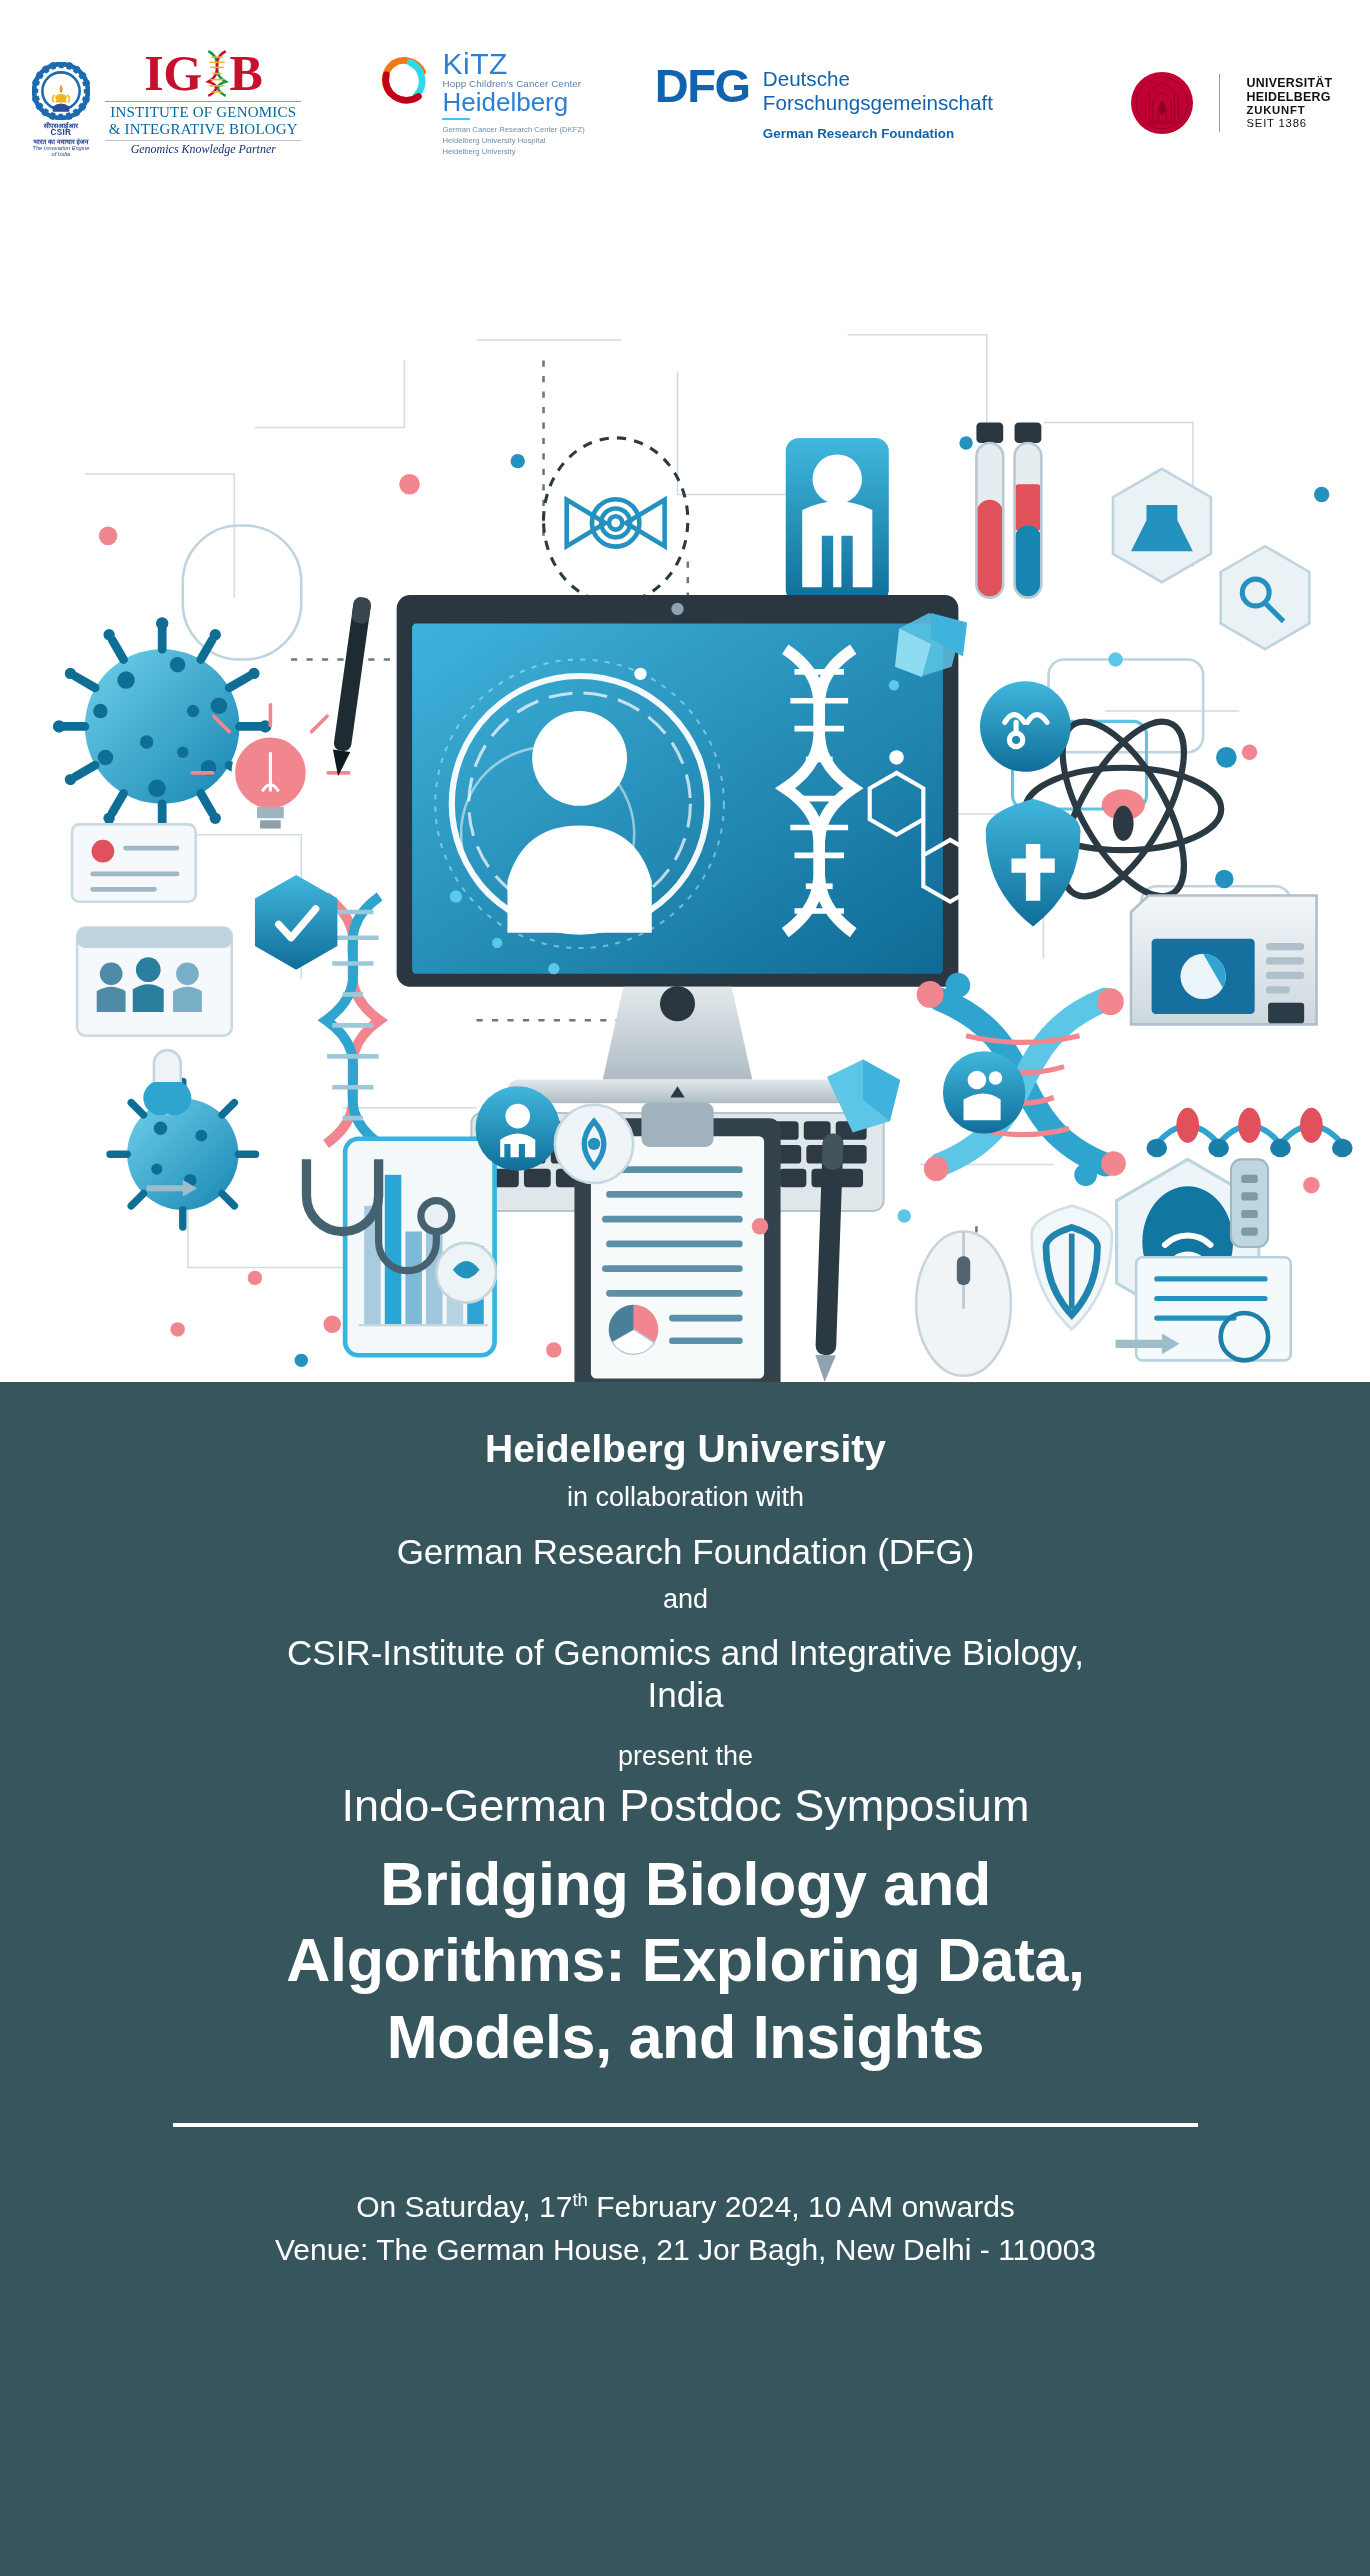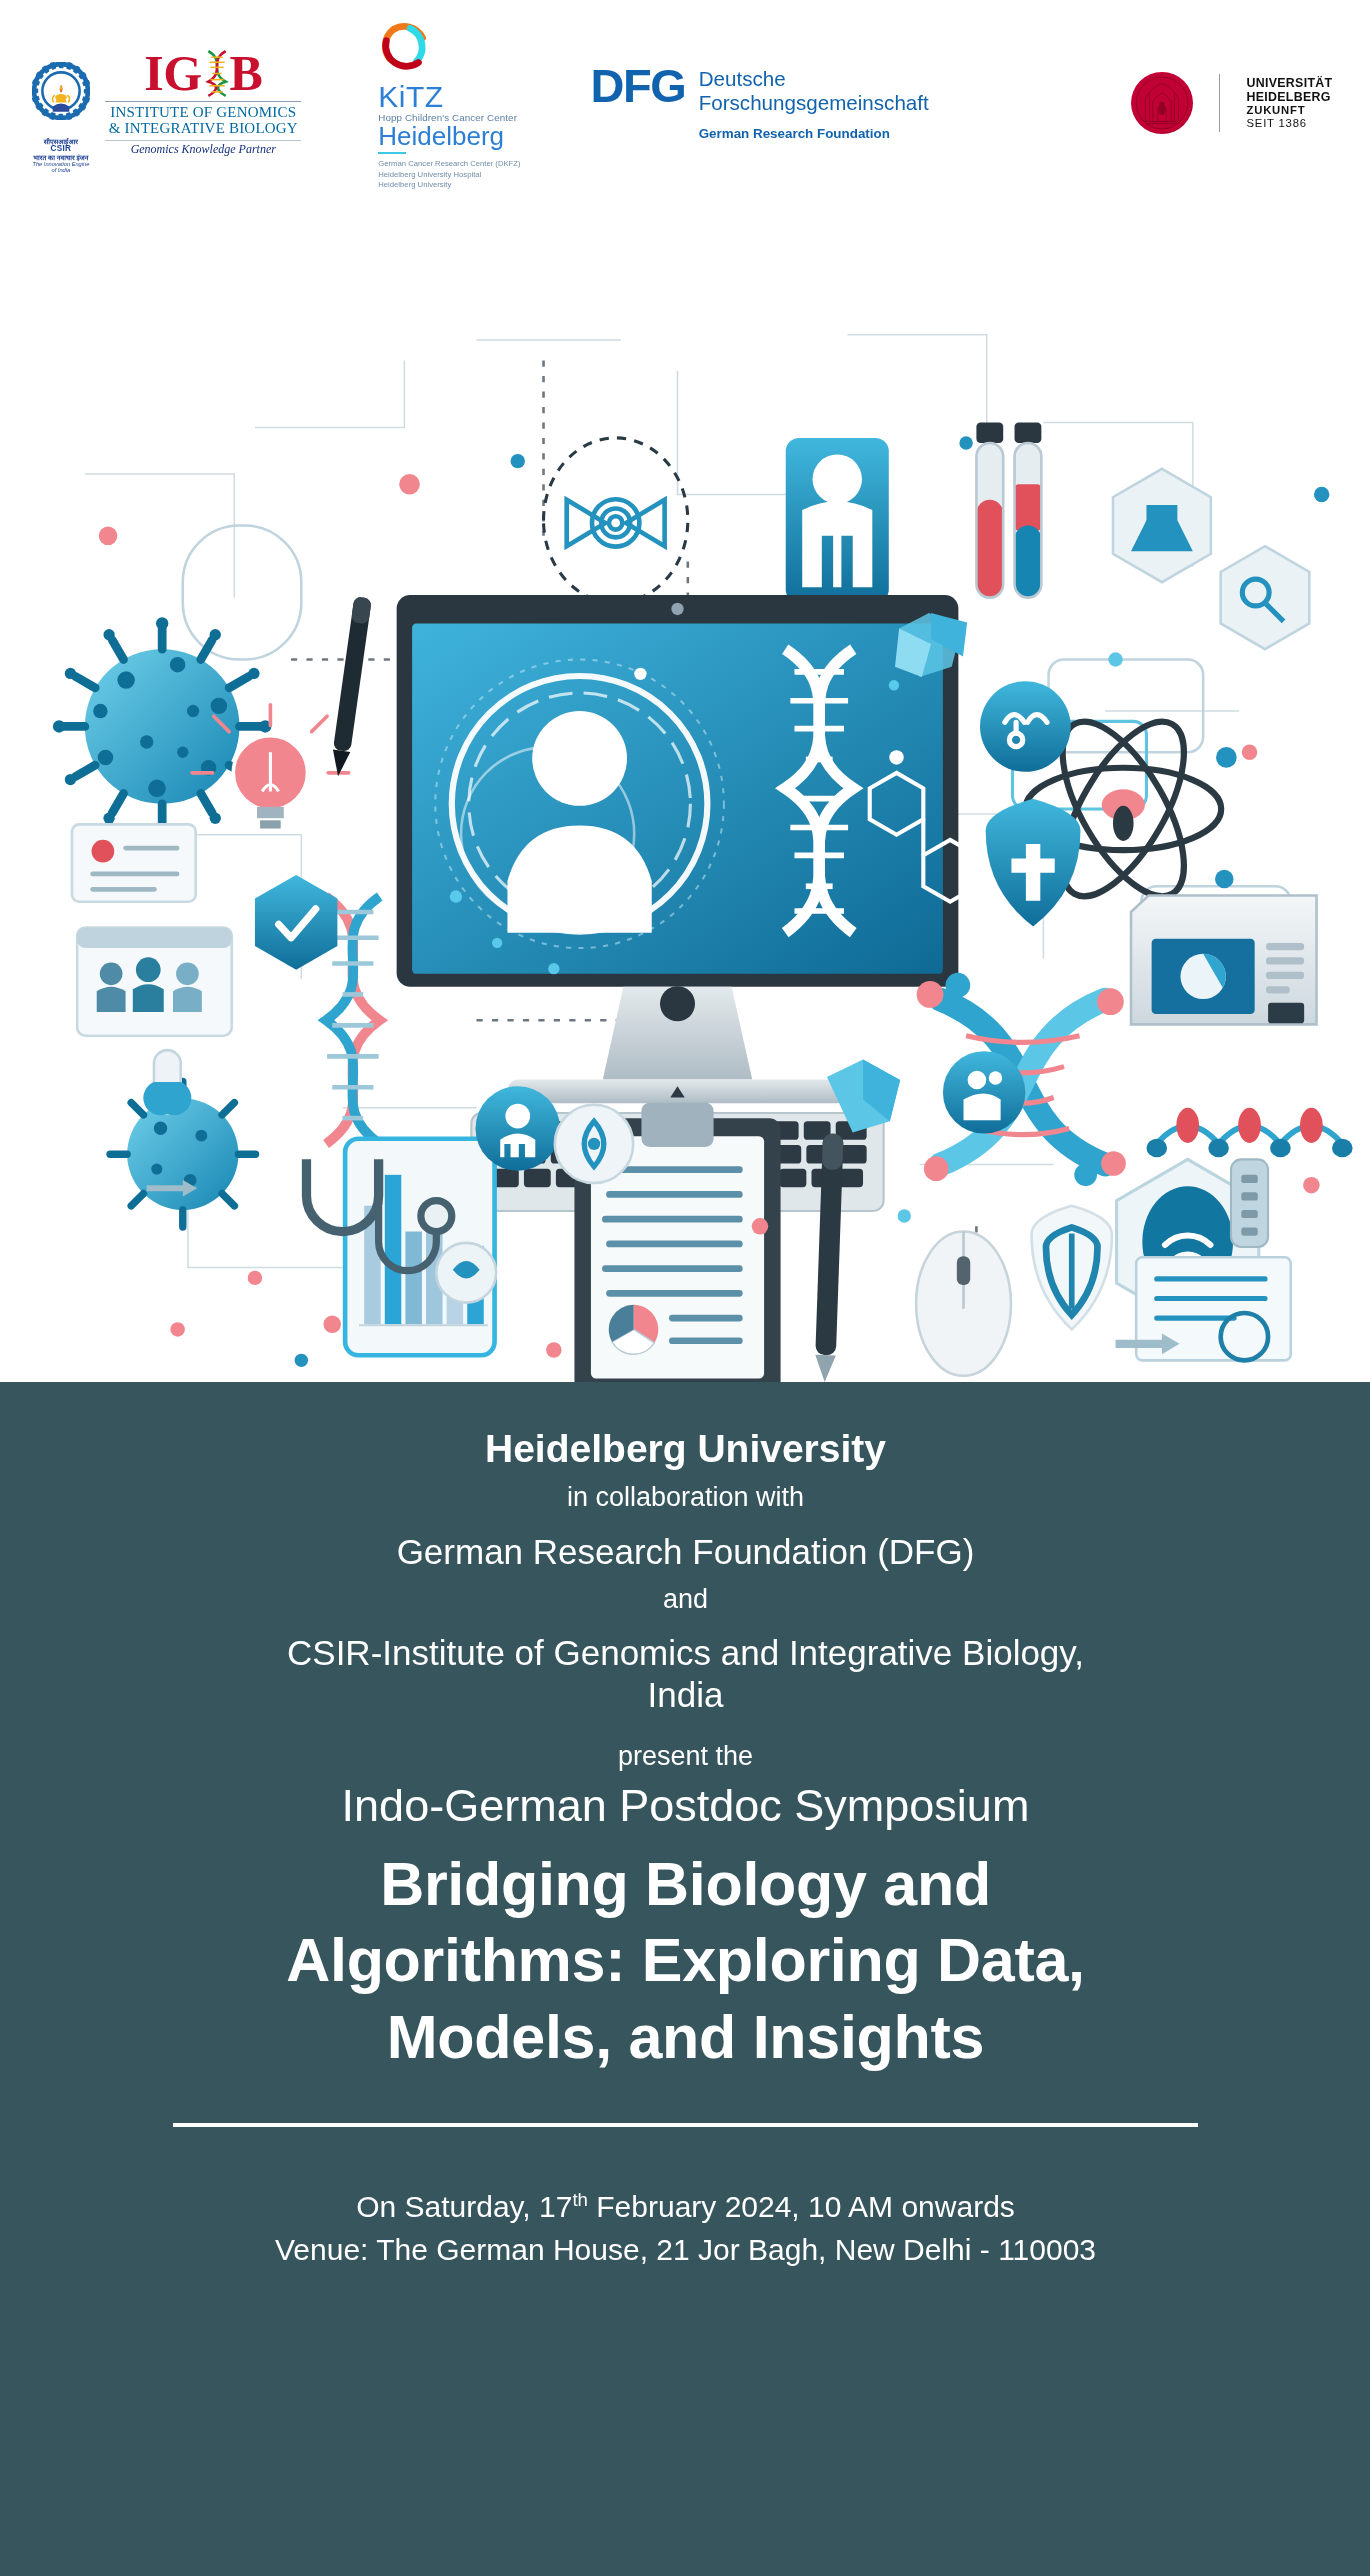--- a/index.html
+++ b/index.html
@@ -46,7 +46,7 @@
               font-size:12px; text-align:center; }
 
   
-  .logo-kitz { display:flex; align-items:flex-start; gap:7.2px; margin-left:77px;flex-direction:column; }
+  .logo-kitz { display:flex; align-items:flex-start; gap:7.2px; margin-left:77px; }
   .kitz-mark { width:57px; height:57px; flex:0 0 auto; margin-top:3.1px; }
   .kitz-text { padding-top:1px; }
   .kitz-title { font-size:30px; color:#2b7fd4; line-height:.95; letter-spacing:0.5px; font-weight:300;}

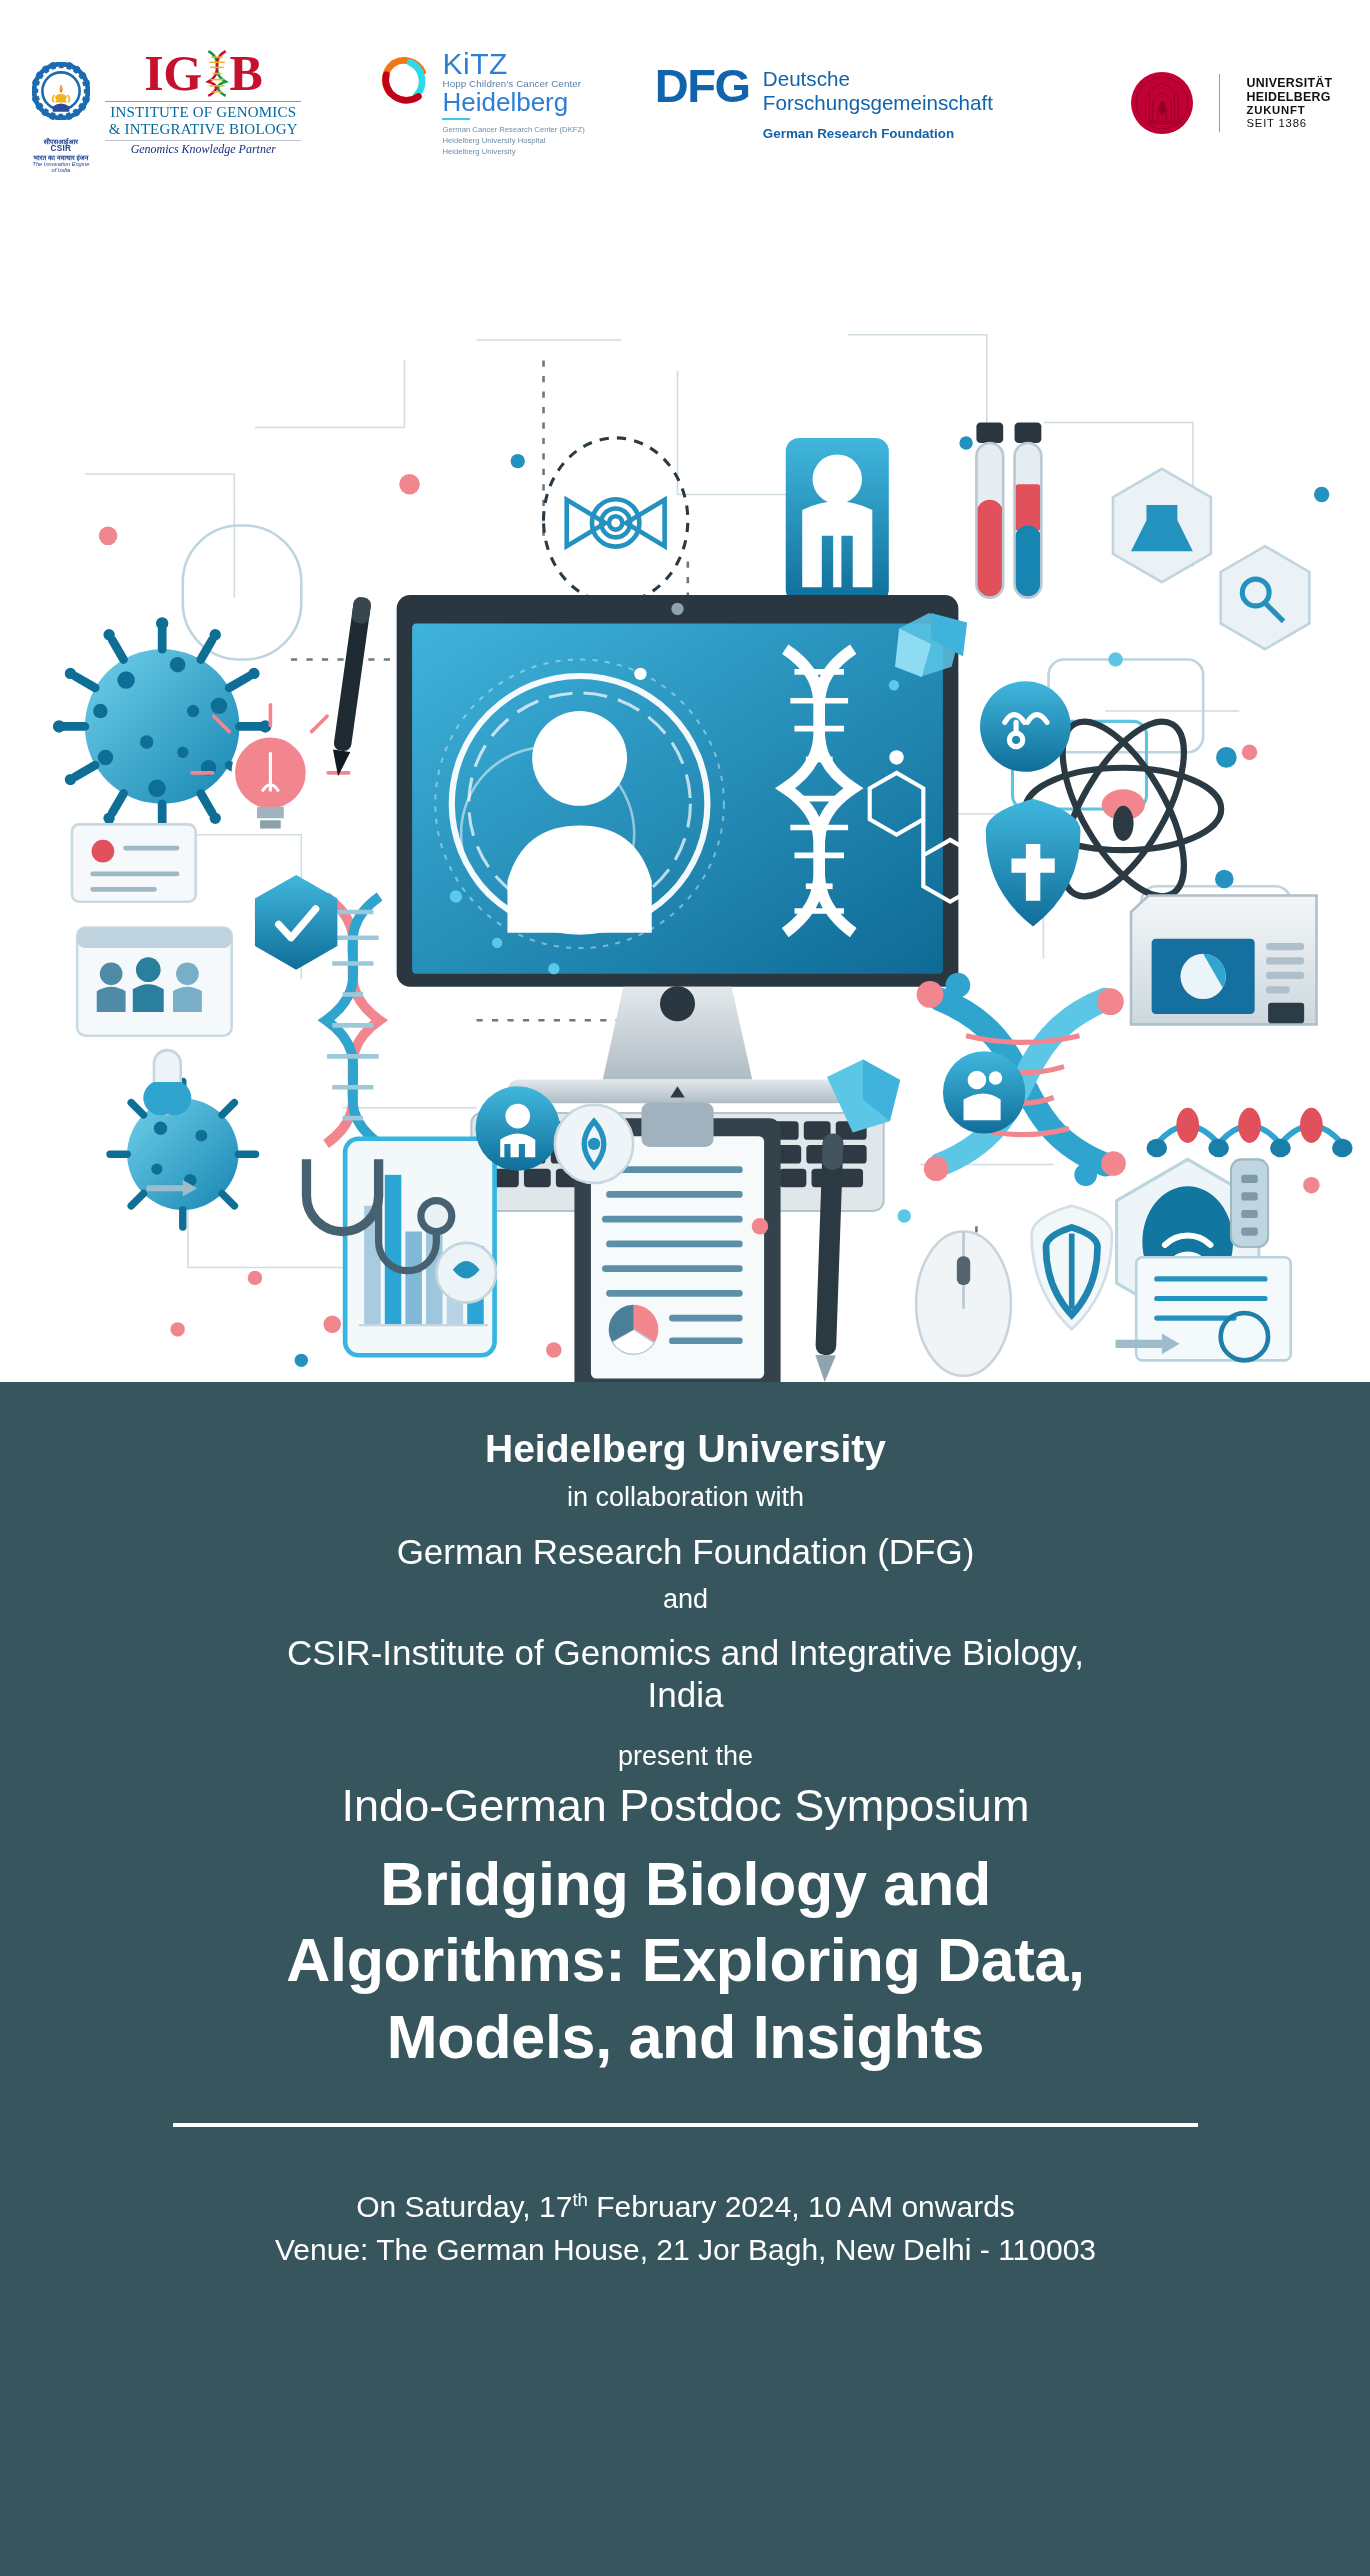--- a/index.html
+++ b/index.html
@@ -27,7 +27,7 @@
   .logo-csir-igib { display:flex; align-items:center; gap:13.4px; margin-left:9.3px; }
   .csir-seal { width:62px; height:82px; position:relative; }
   .csir-gear { position:absolute; left:2.1px; top:0; width:58px; height:58px; }
-  .csir-cap { position:absolute; left:0; top:76px; width:62px; text-align:center; line-height:1.05; }
+  .csir-cap { position:absolute; left:0; top:60px; width:62px; text-align:center; line-height:1.05; }
   .csir-cap .c1 { font-size:6.7px; color:#1c3f94; font-weight:bold; }
   .csir-cap .c2 { font-size:8.2px; color:#1c3f94; font-weight:bold; letter-spacing:0.3px;}
   .csir-cap .c3 { font-size:6.7px; color:#1c3f94; font-weight:bold; }

